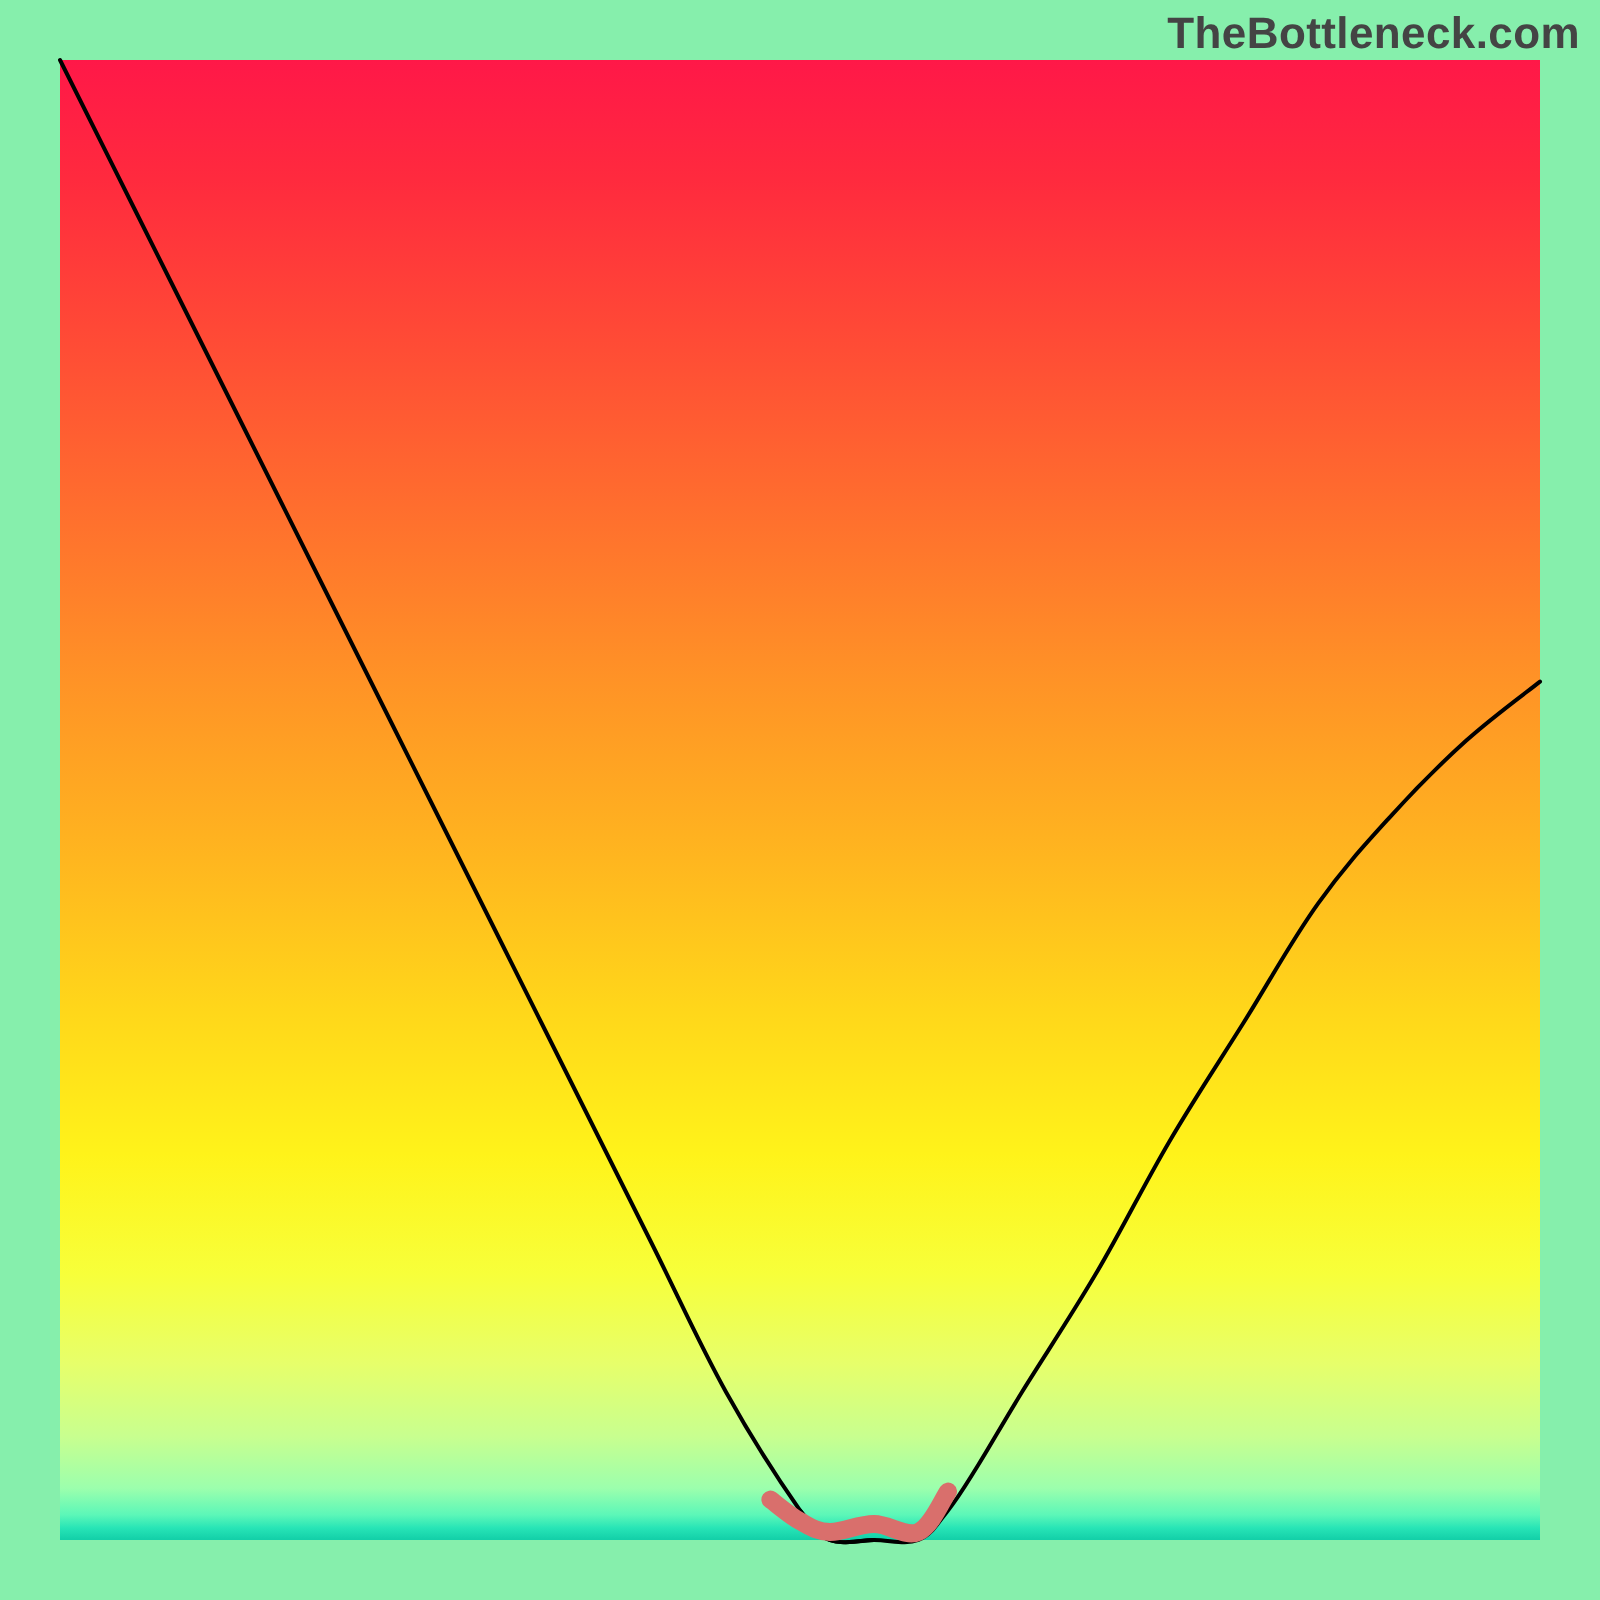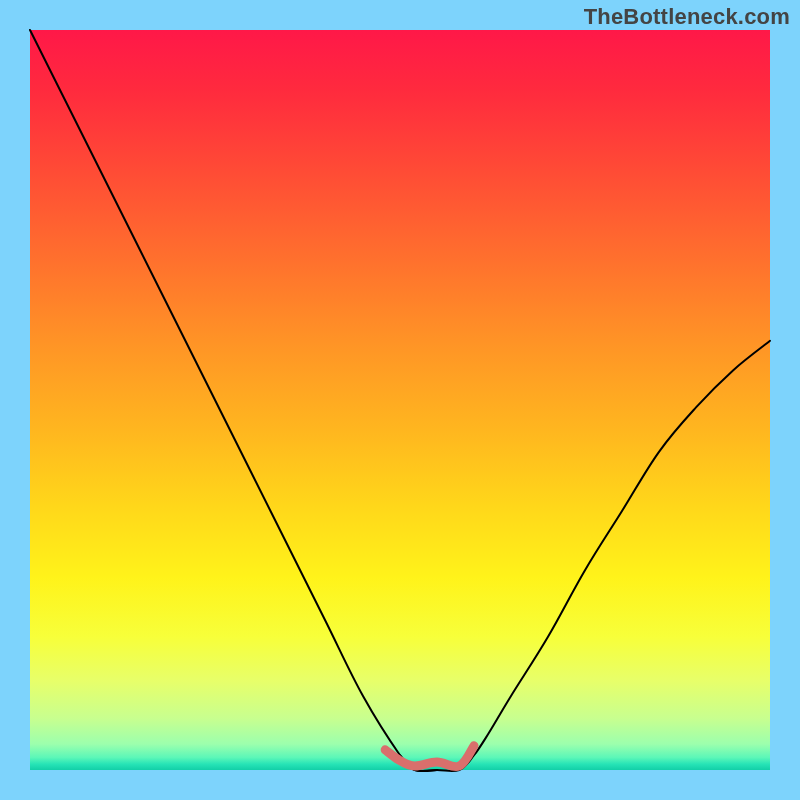--- a/index.html
+++ b/index.html
@@ -8,7 +8,7 @@
     position: relative;
     width: 800px;
     height: 800px;
-    background: #7dd3fc;
+    background: #86efac;
   }
   .watermark {
     position: absolute;

